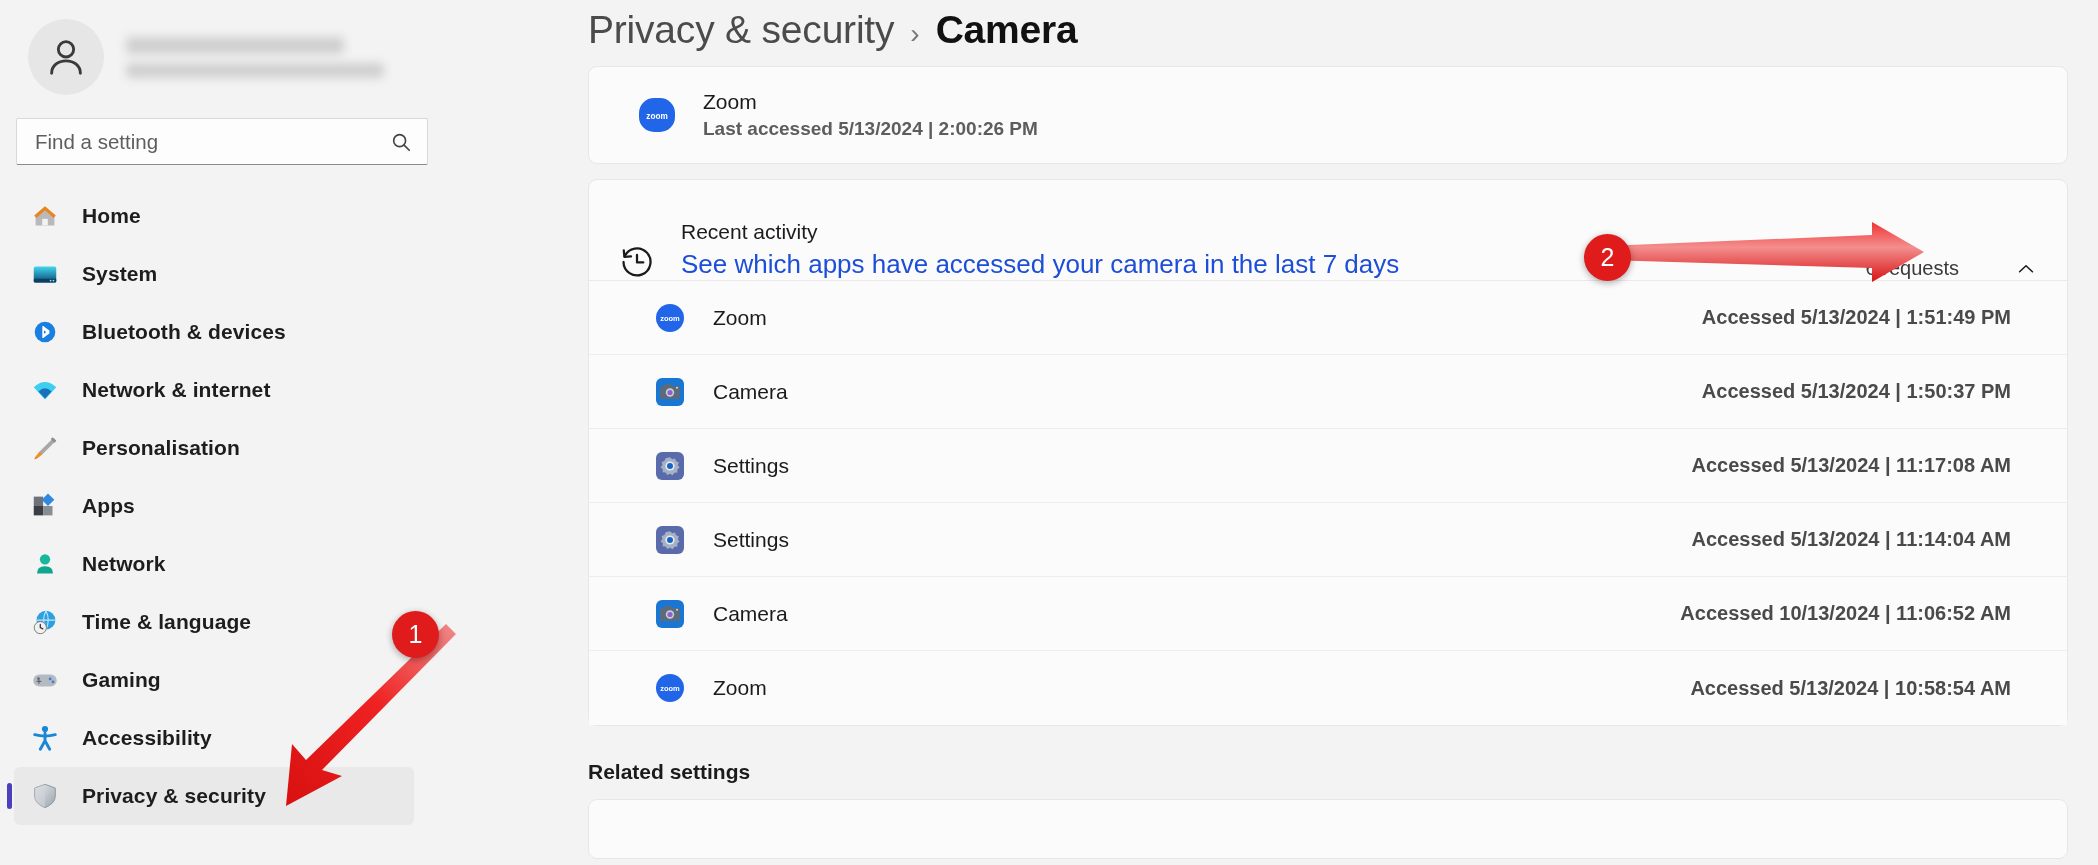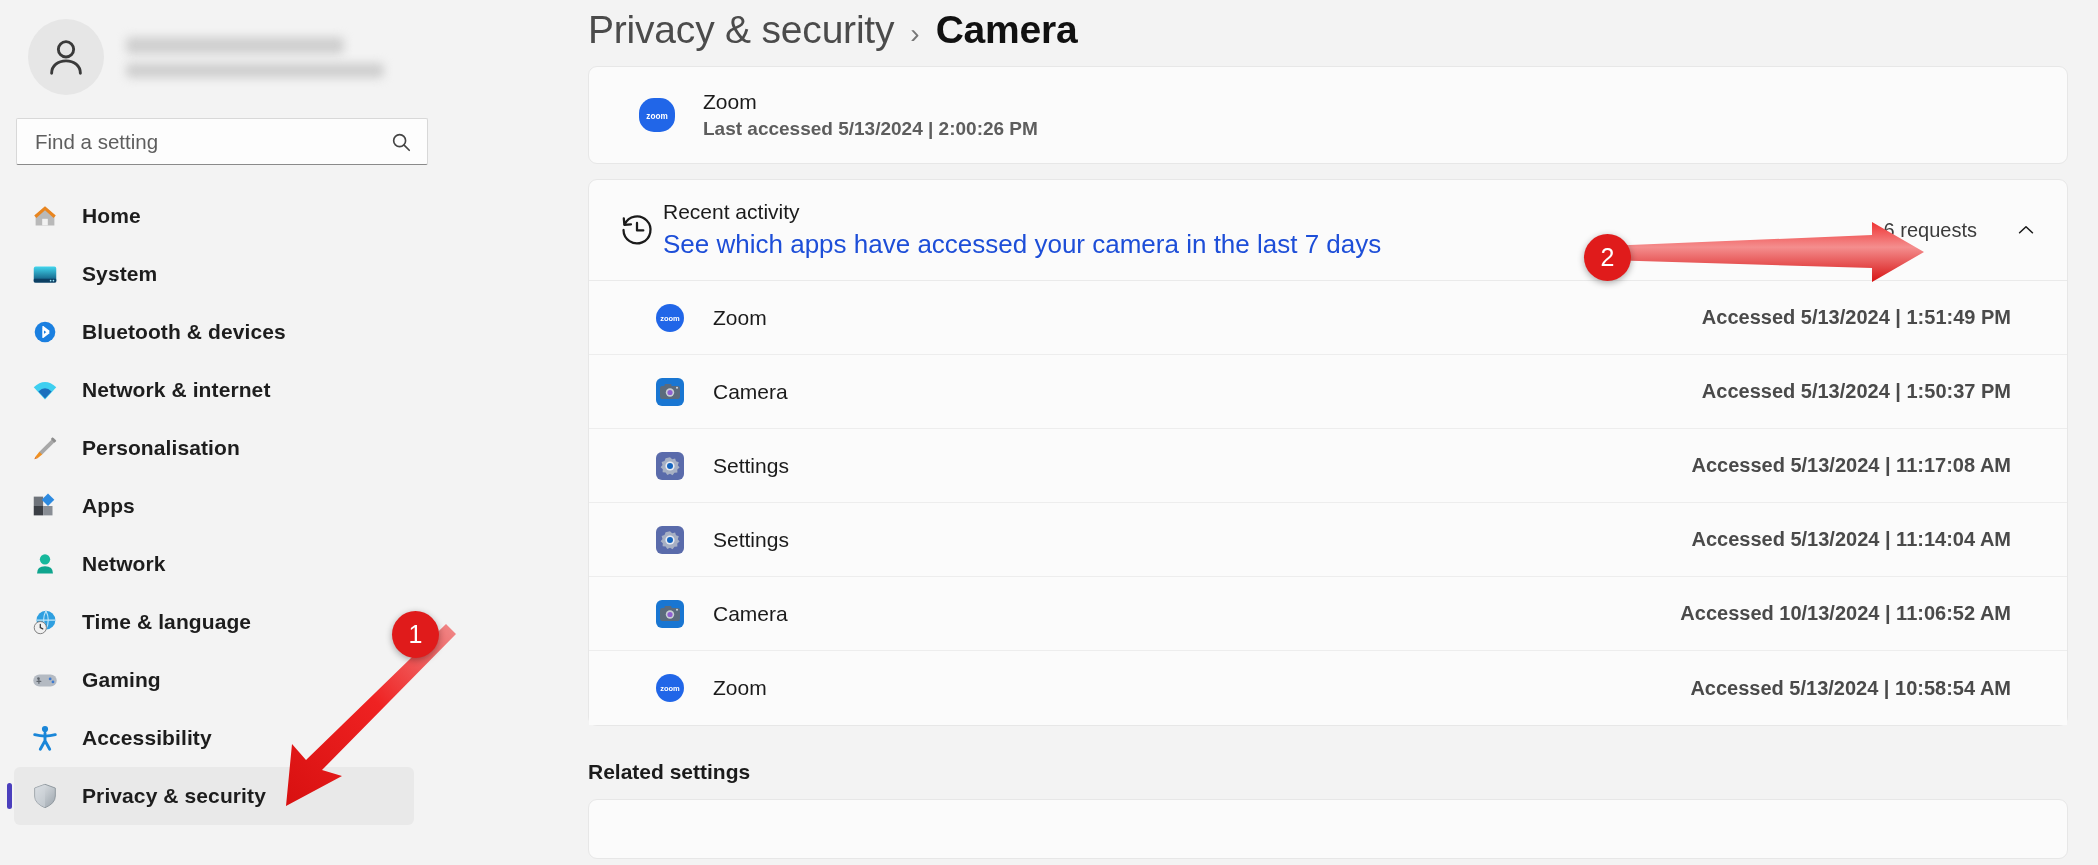--- a/index.html
+++ b/index.html
@@ -174,9 +174,9 @@
   .activity-header {
     height: 100px;
     display: flex;
-    align-items: center;
+    align-items: flex-end;
     padding: 0 30px 0 30px;
-    gap: 8px;
+    gap: 26px;
   }
   .hist-ico { flex: 0 0 36px; width: 36px; height: 36px; color: #1b1b1b; }
   .activity-titles { display: flex; flex-direction: column; gap: 5px; flex: 1; }

